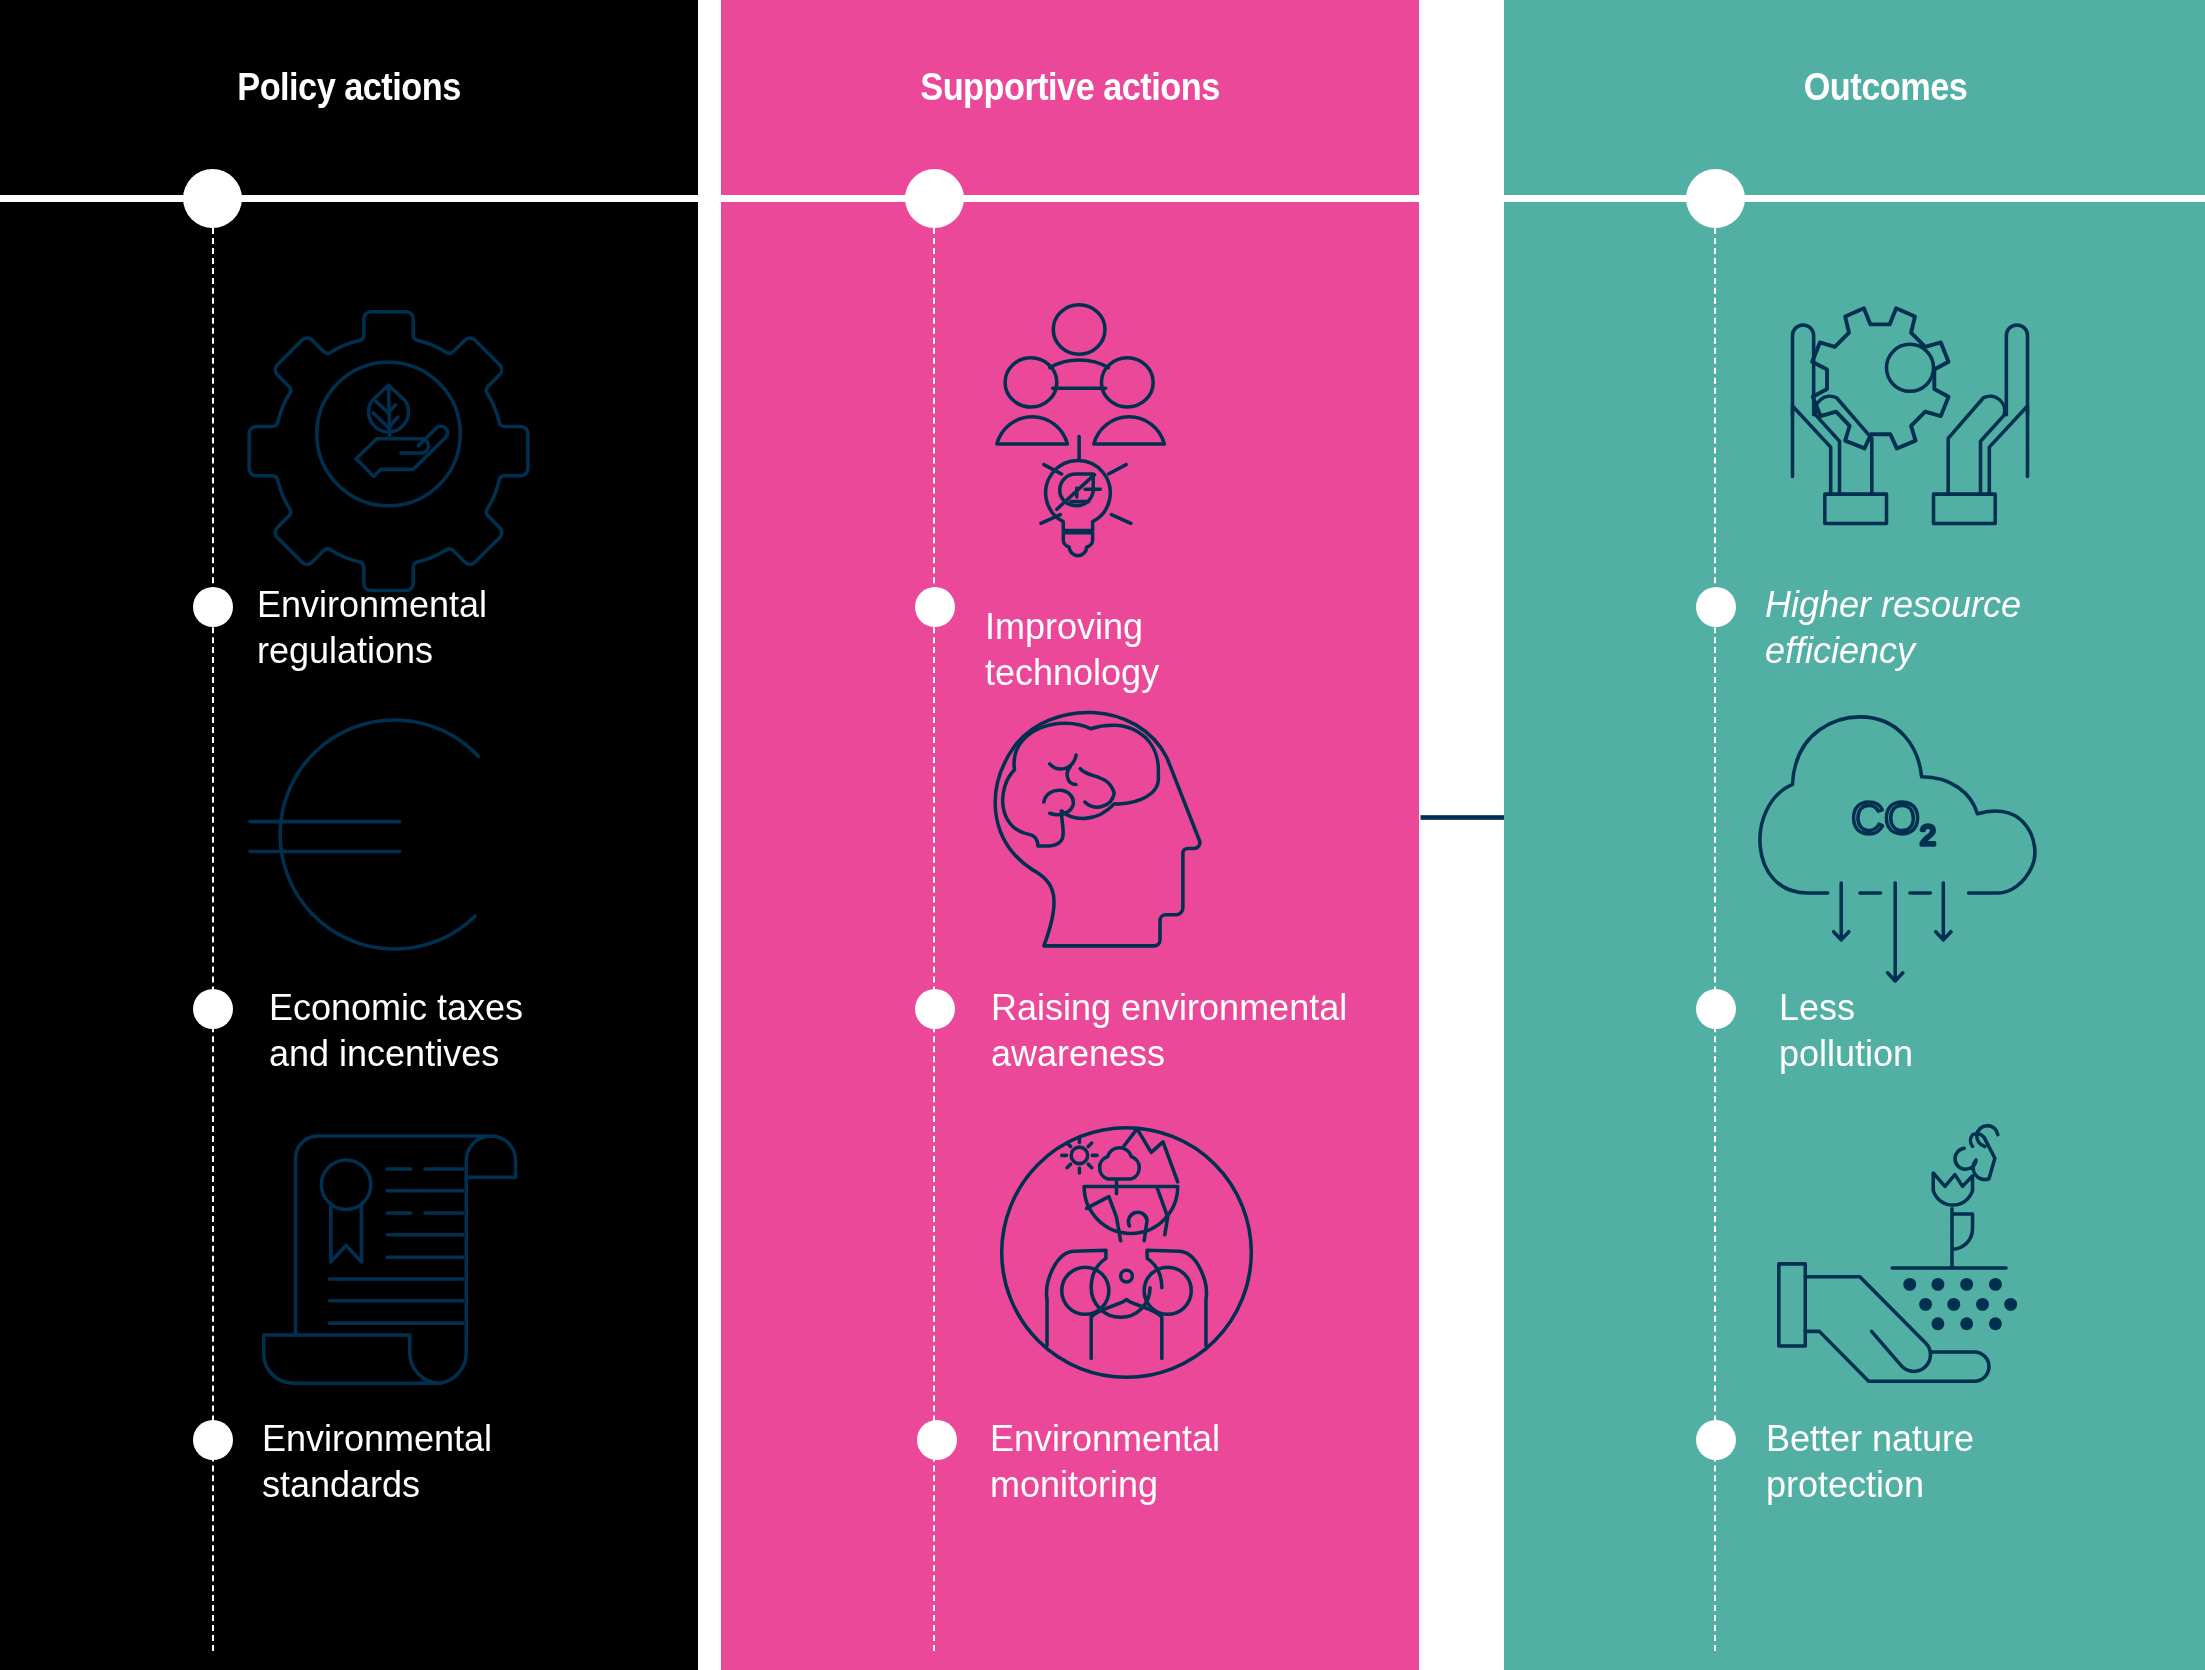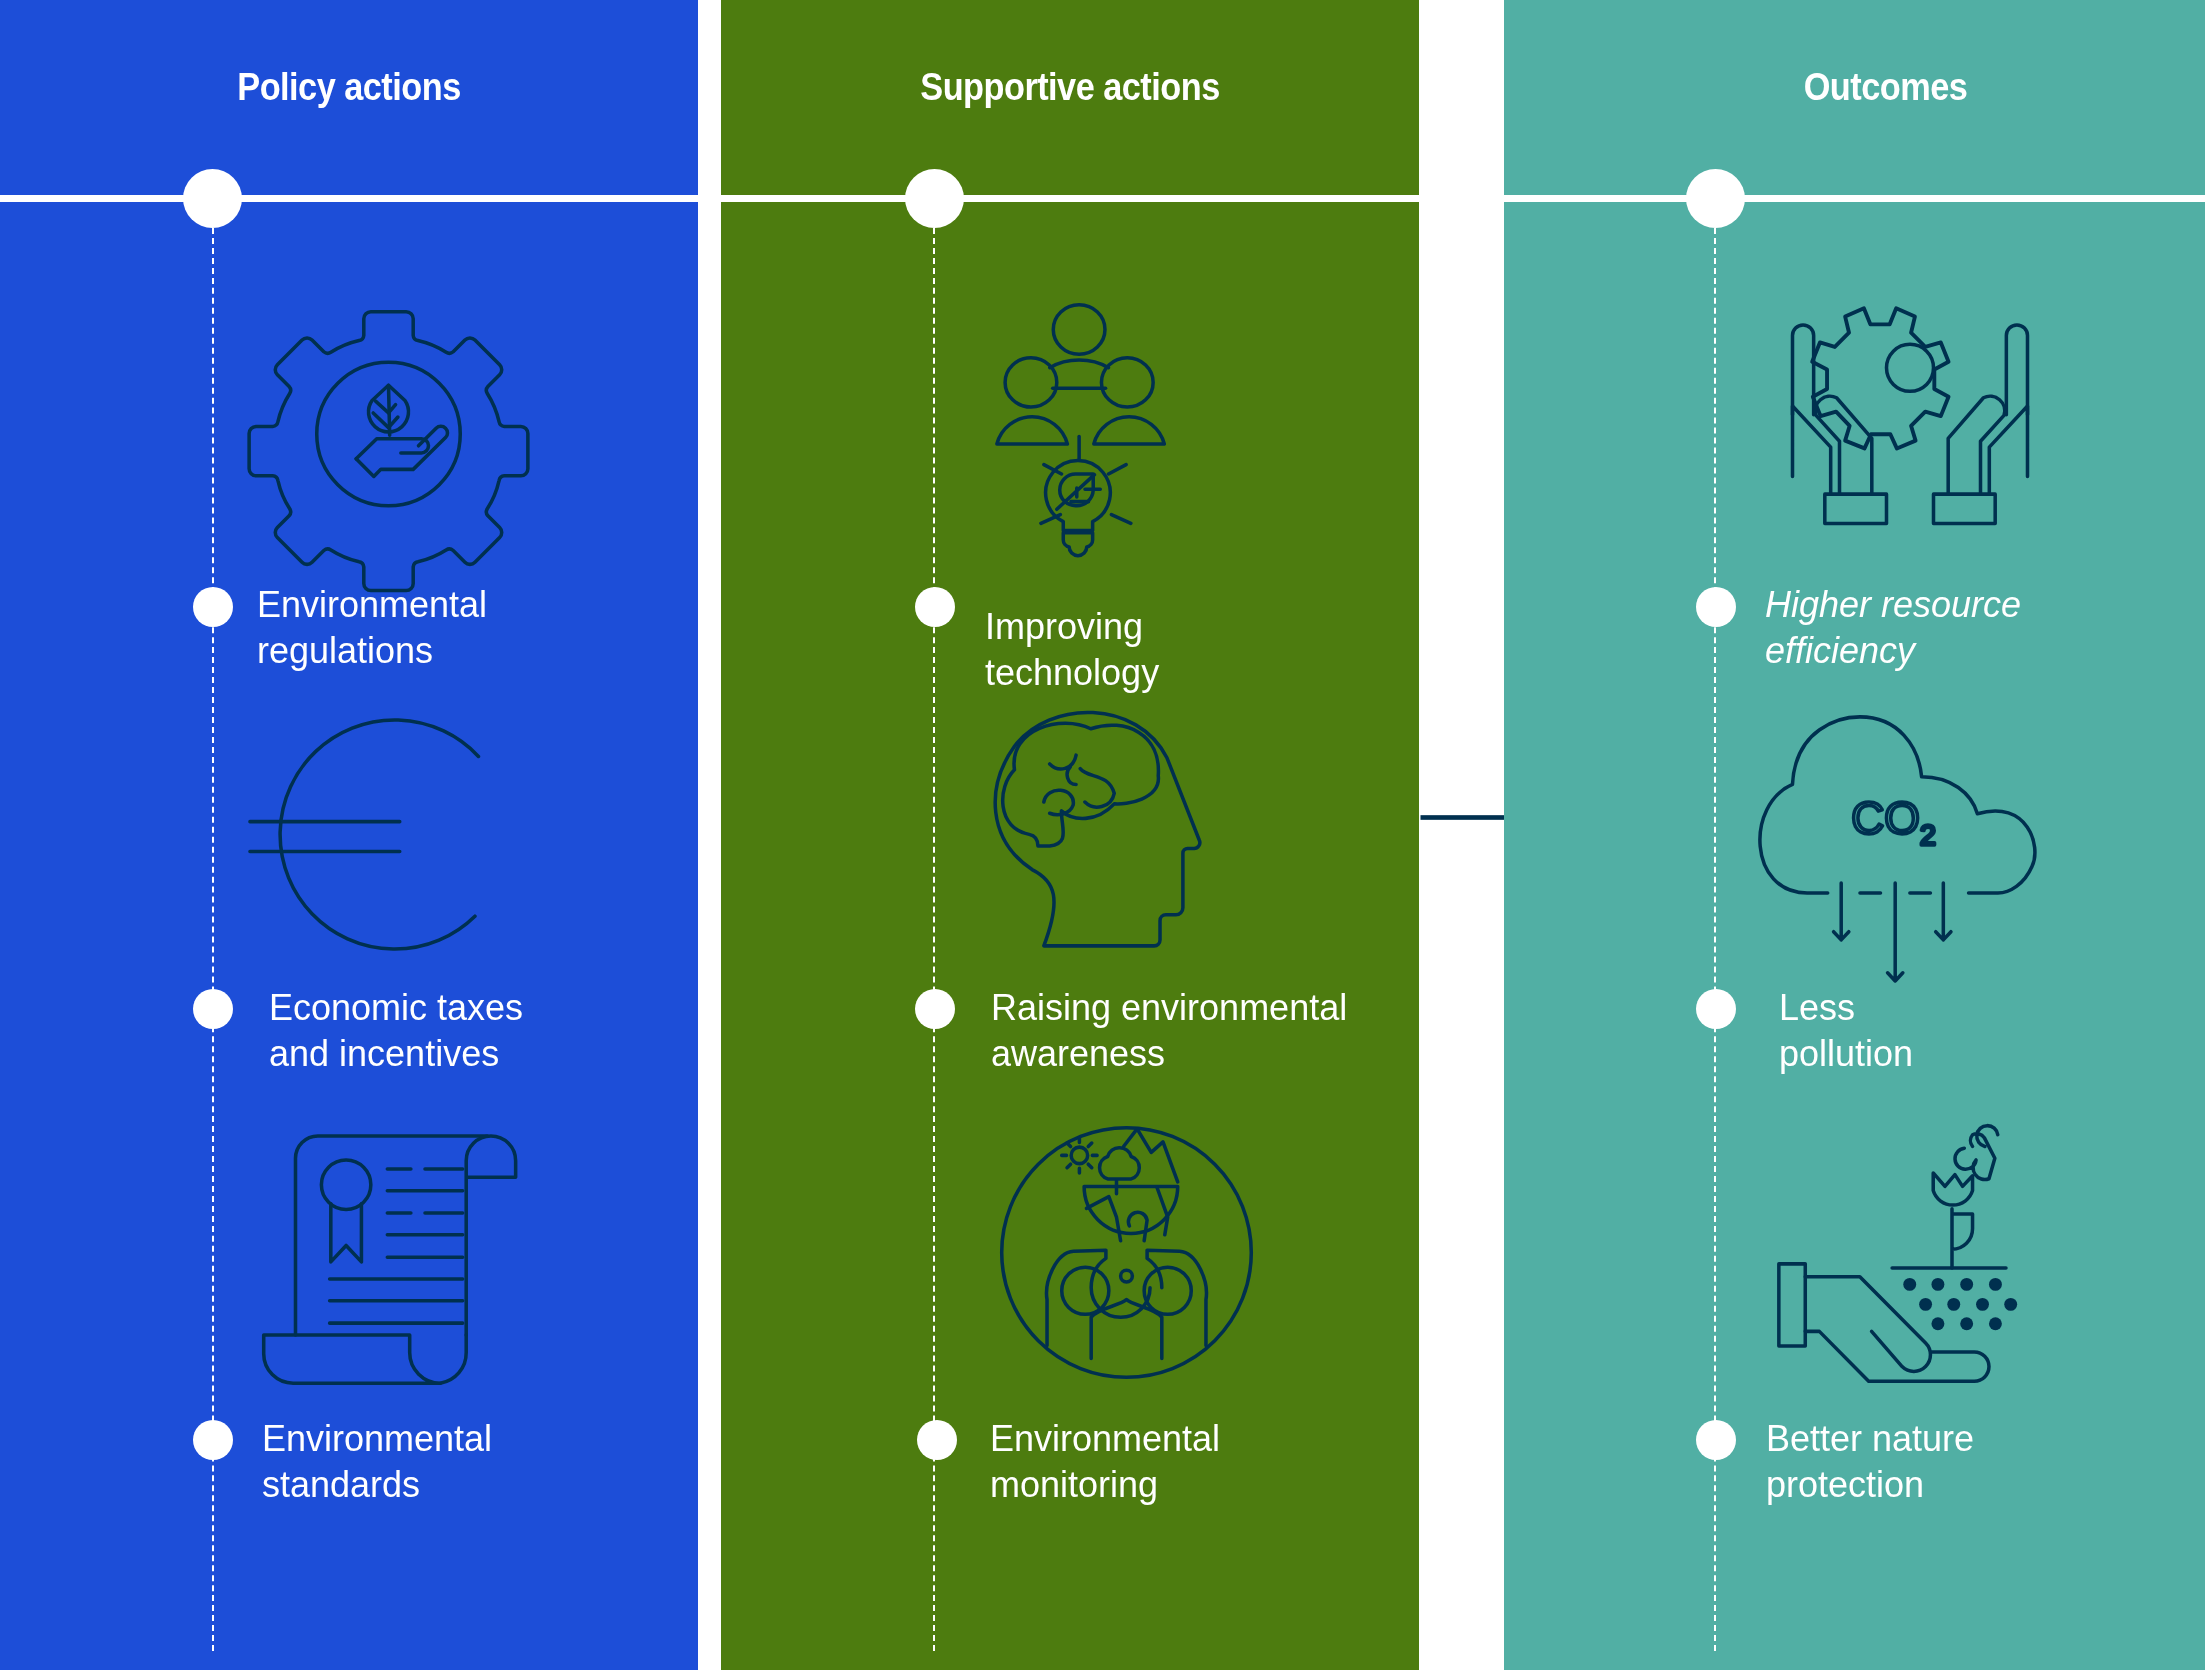--- a/index.html
+++ b/index.html
@@ -6,7 +6,7 @@
   body { width:2205px; height:1671px; position:relative; overflow:hidden;
          font-family:"Liberation Sans", sans-serif; }
   .col { position:absolute; top:0; height:1671px; }
-  .col-1 { left:0; width:698px; background:#1d4ed8; }
+  .col-1 { left:0; width:698px; background:#000000; }
   .col-2 { left:721px; width:698px; background:#4d7c0f; }
   .col-3 { left:1504px; width:763px; background:#51afa4; }
   .col-title { position:absolute; top:65px; left:0; right:0; text-align:center;

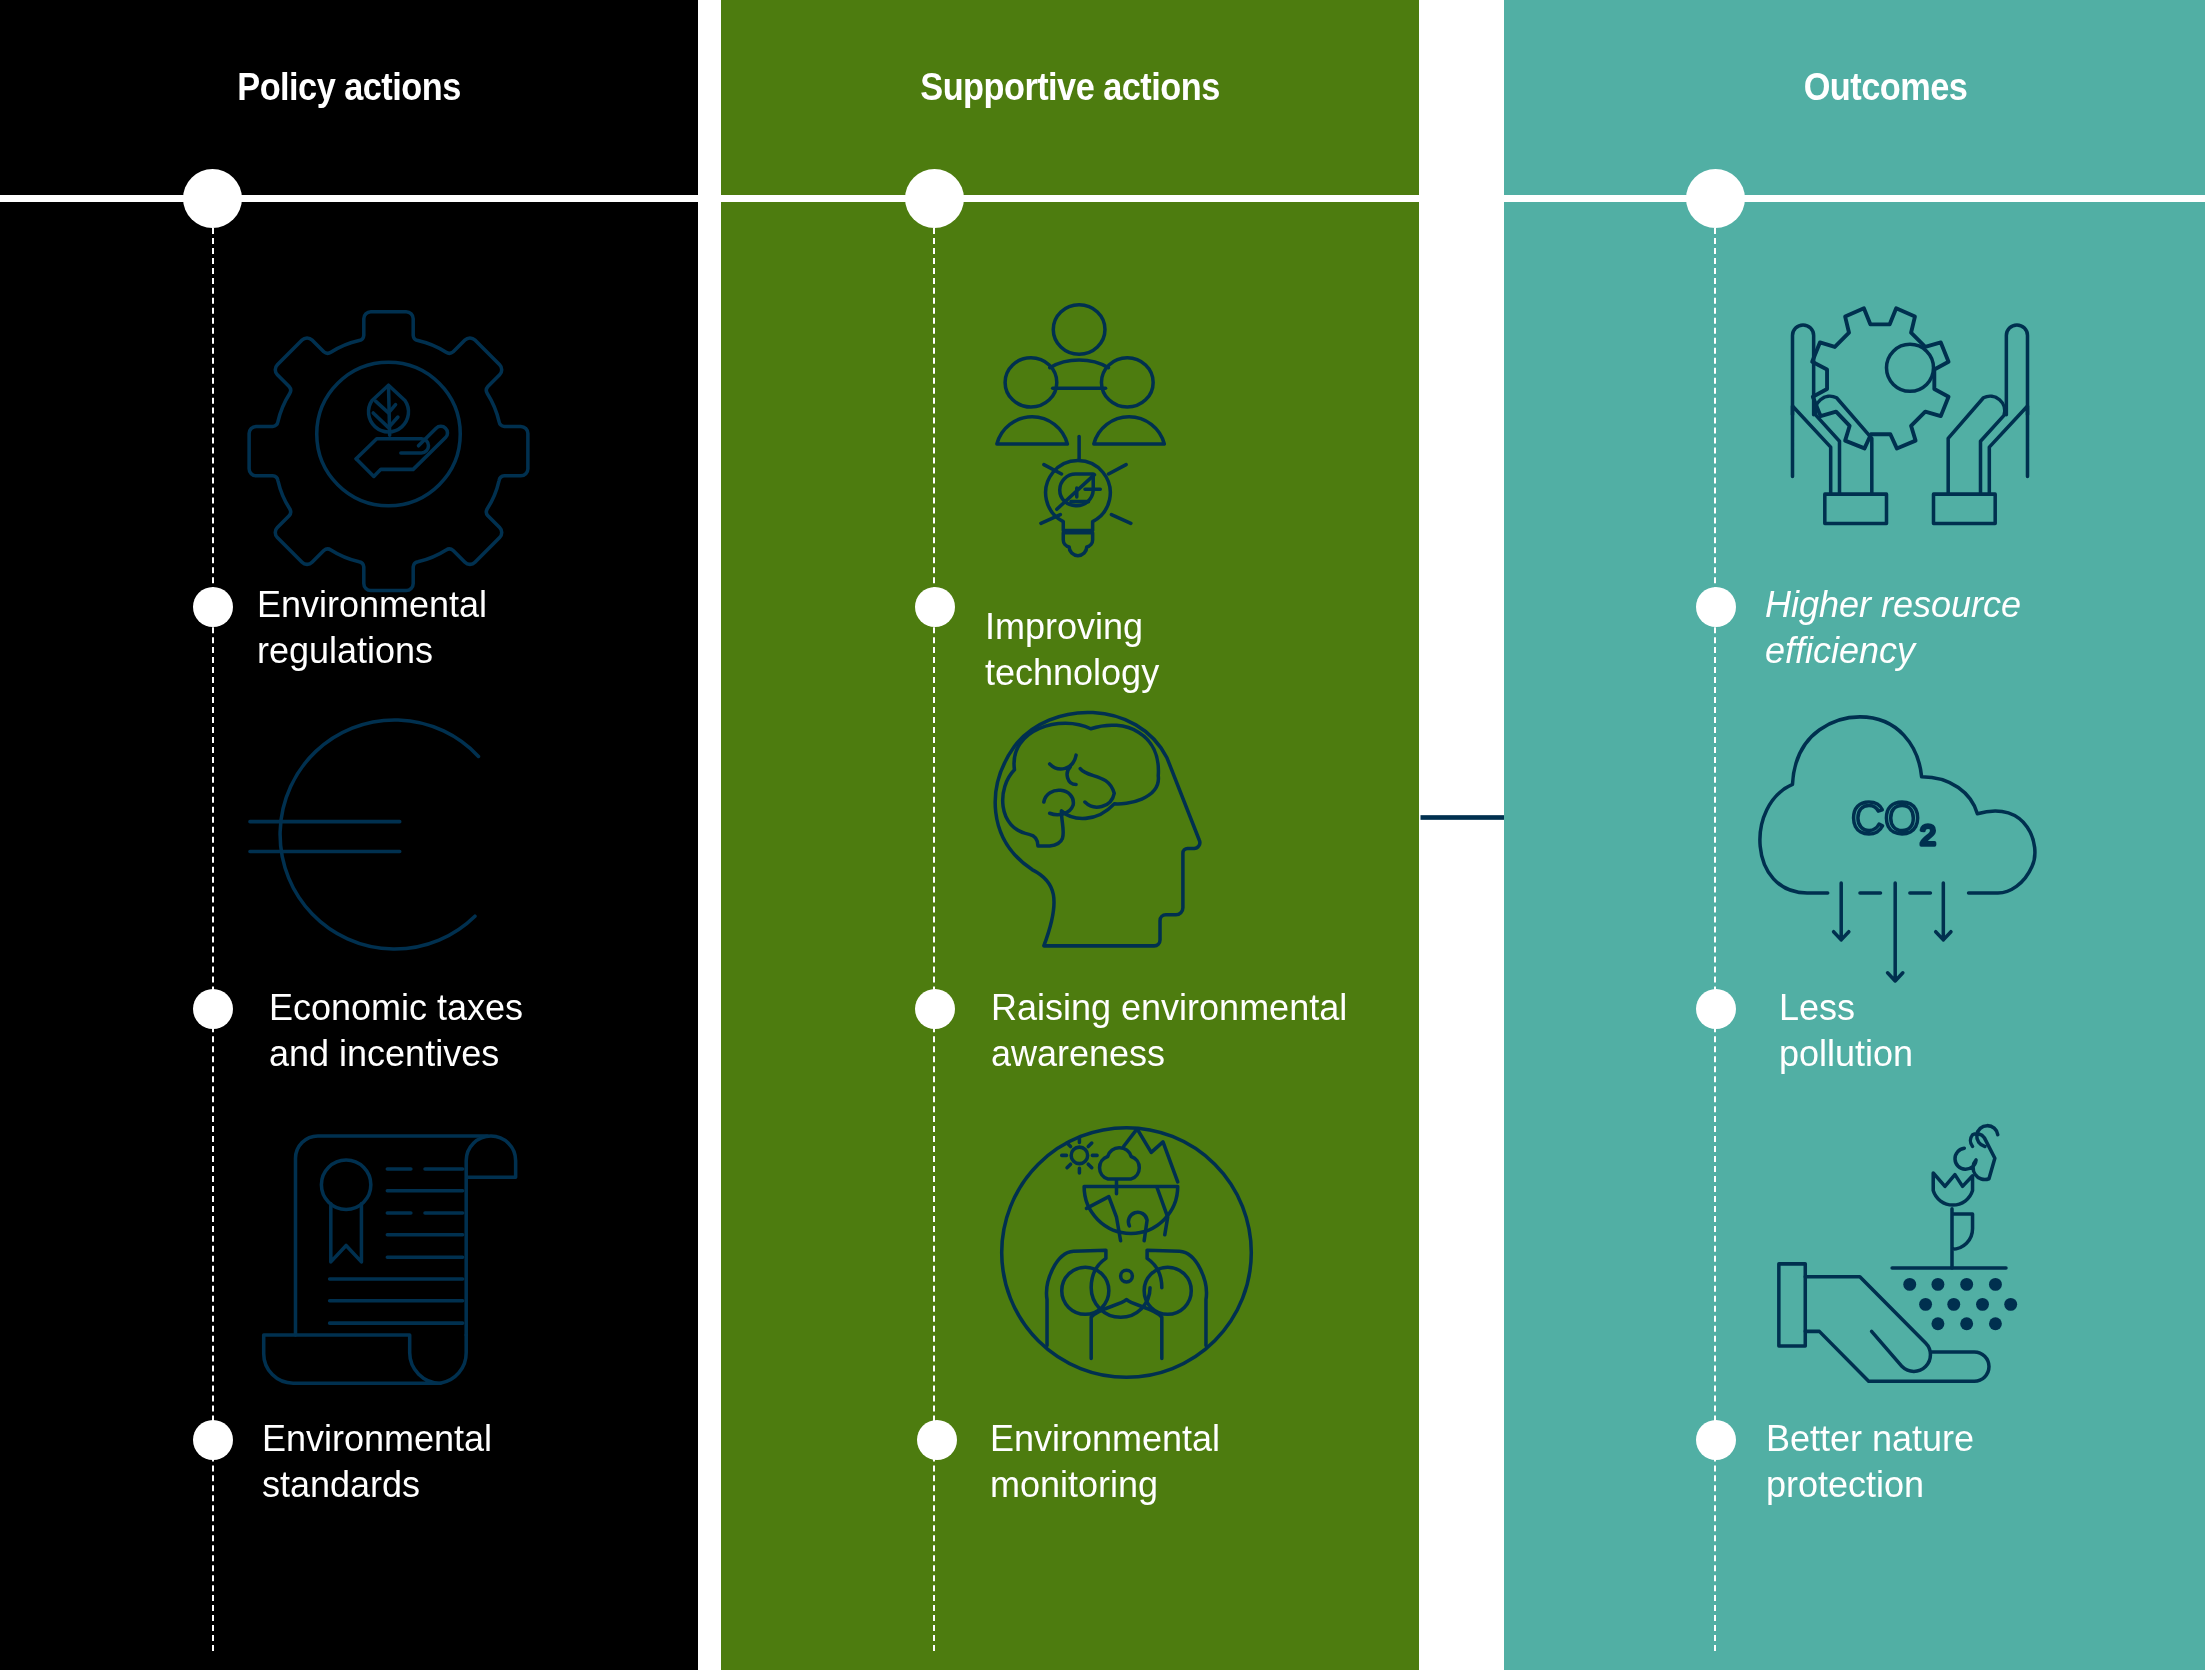--- a/index.html
+++ b/index.html
@@ -7,7 +7,7 @@
          font-family:"Liberation Sans", sans-serif; }
   .col { position:absolute; top:0; height:1671px; }
   .col-1 { left:0; width:698px; background:#000000; }
-  .col-2 { left:721px; width:698px; background:#4d7c0f; }
+  .col-2 { left:721px; width:698px; background:#ec4899; }
   .col-3 { left:1504px; width:763px; background:#51afa4; }
   .col-title { position:absolute; top:65px; left:0; right:0; text-align:center;
                color:#ffffff; font-weight:bold; font-size:39px; letter-spacing:-0.6px;

